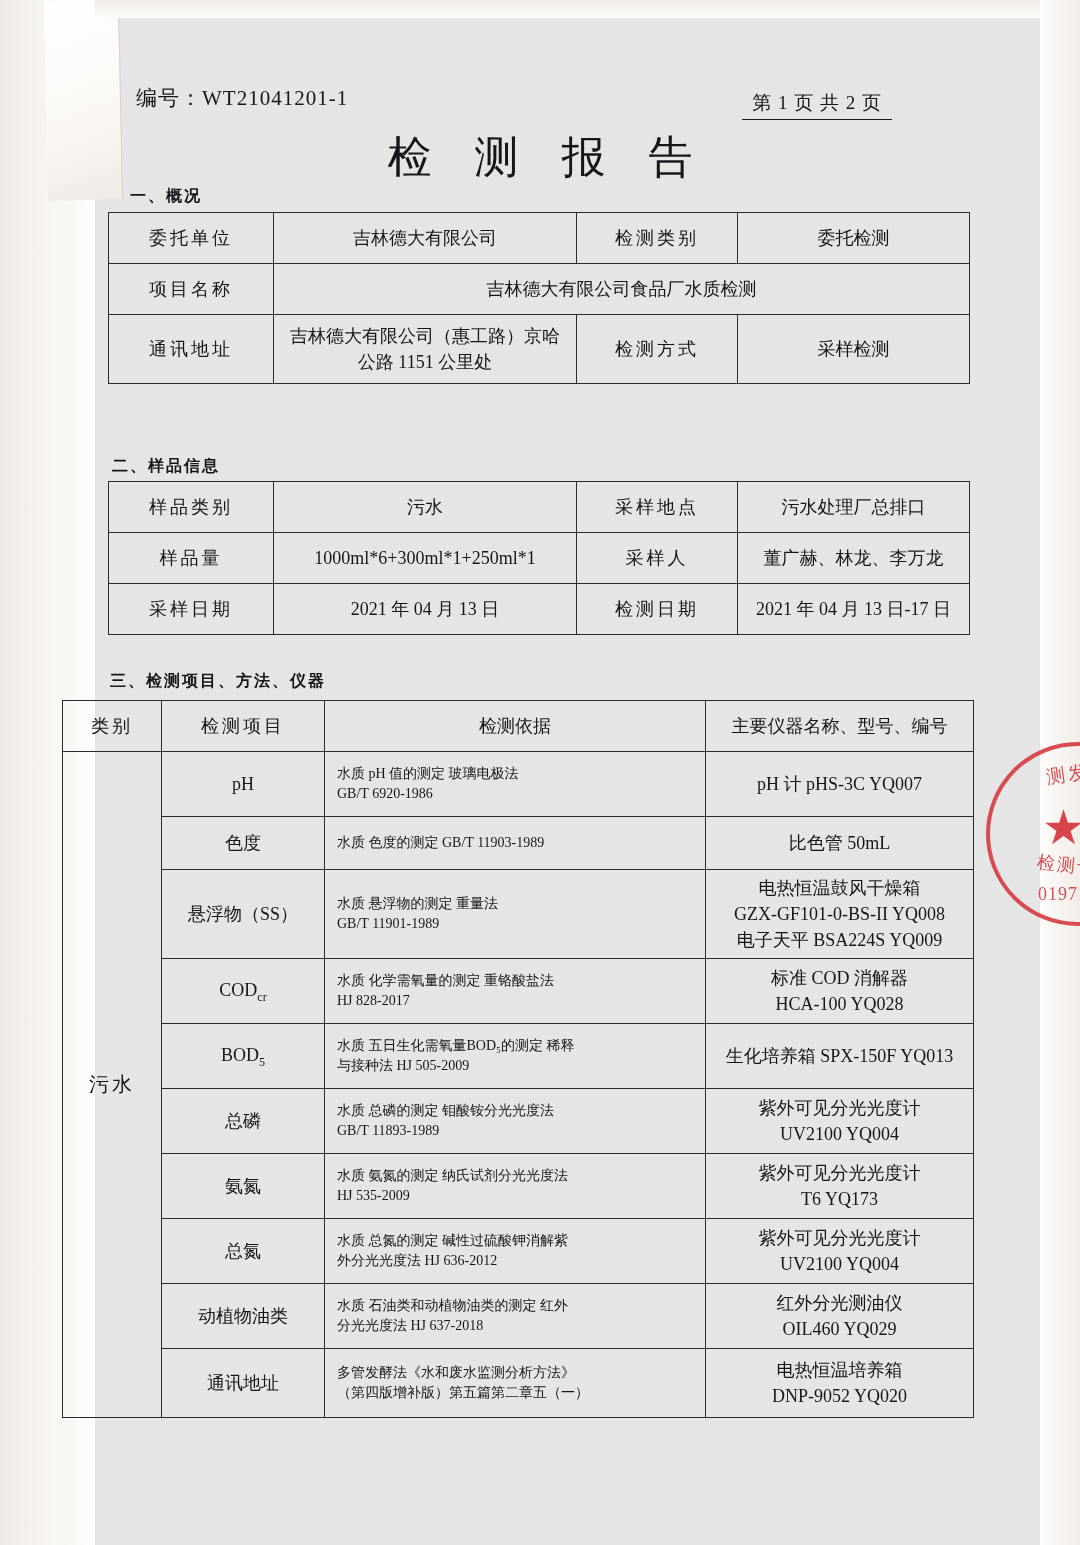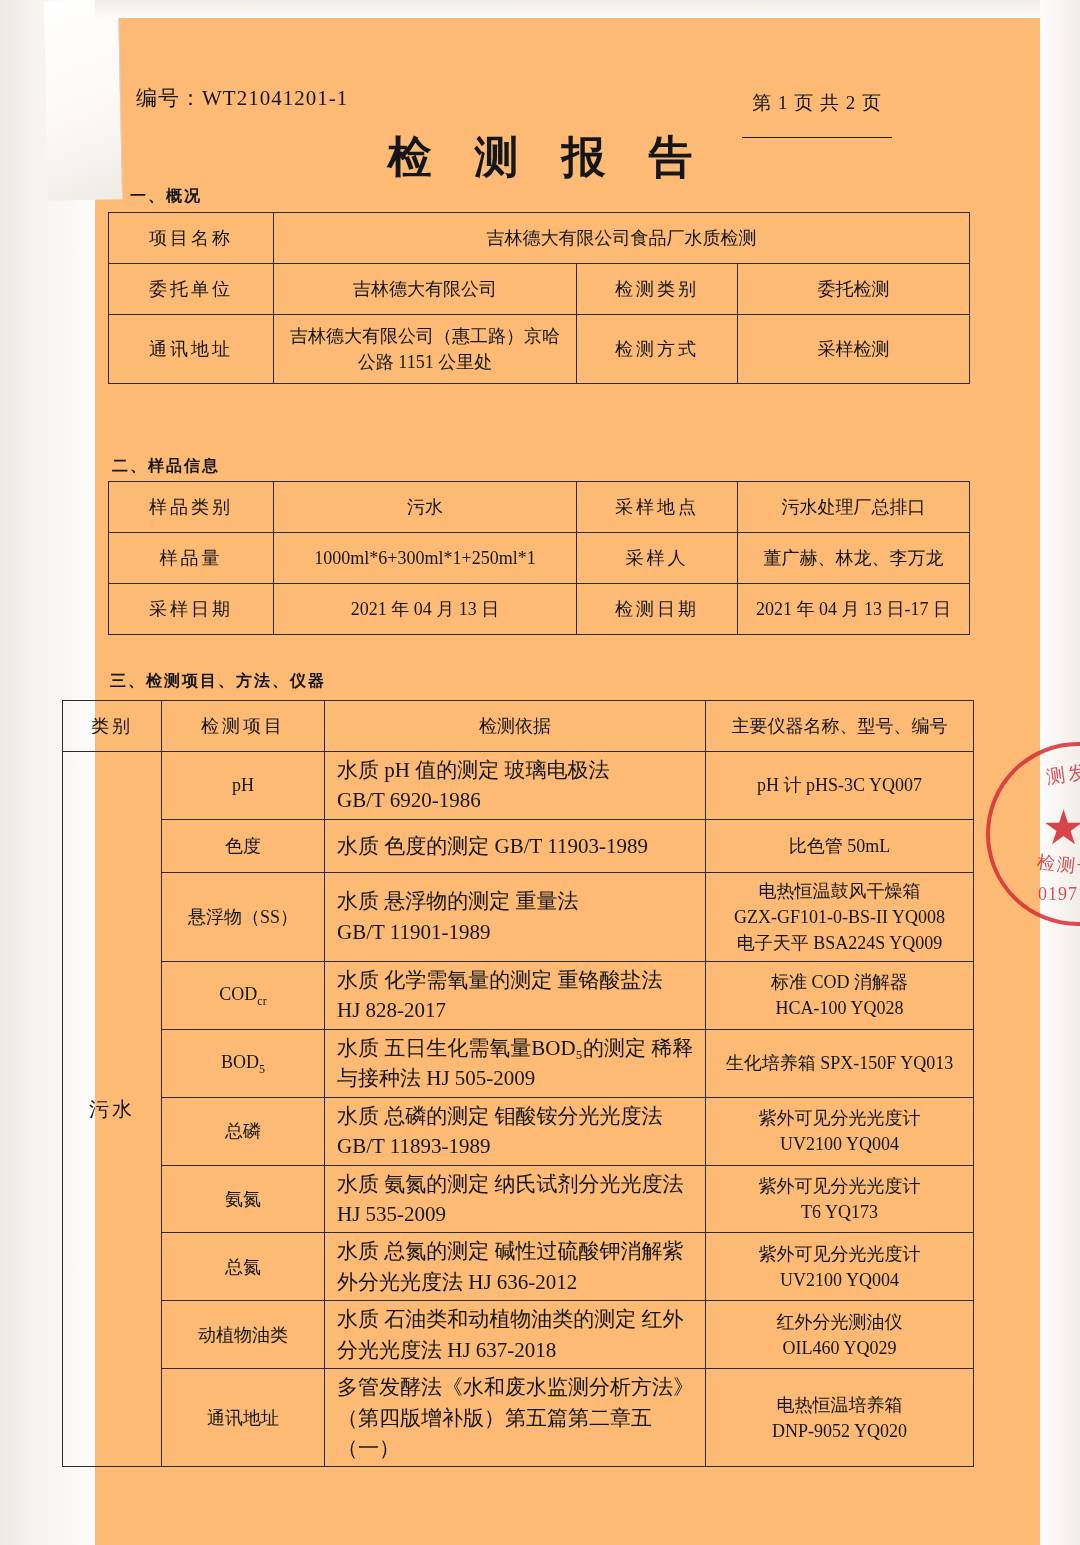--- a/index.html
+++ b/index.html
@@ -16,7 +16,7 @@
     width: 1080px;
     height: 1545px;
     overflow: hidden;
-    background: #fdba74;
+    background: #e5e5e5;
   }
   
   .paper-shade-left {

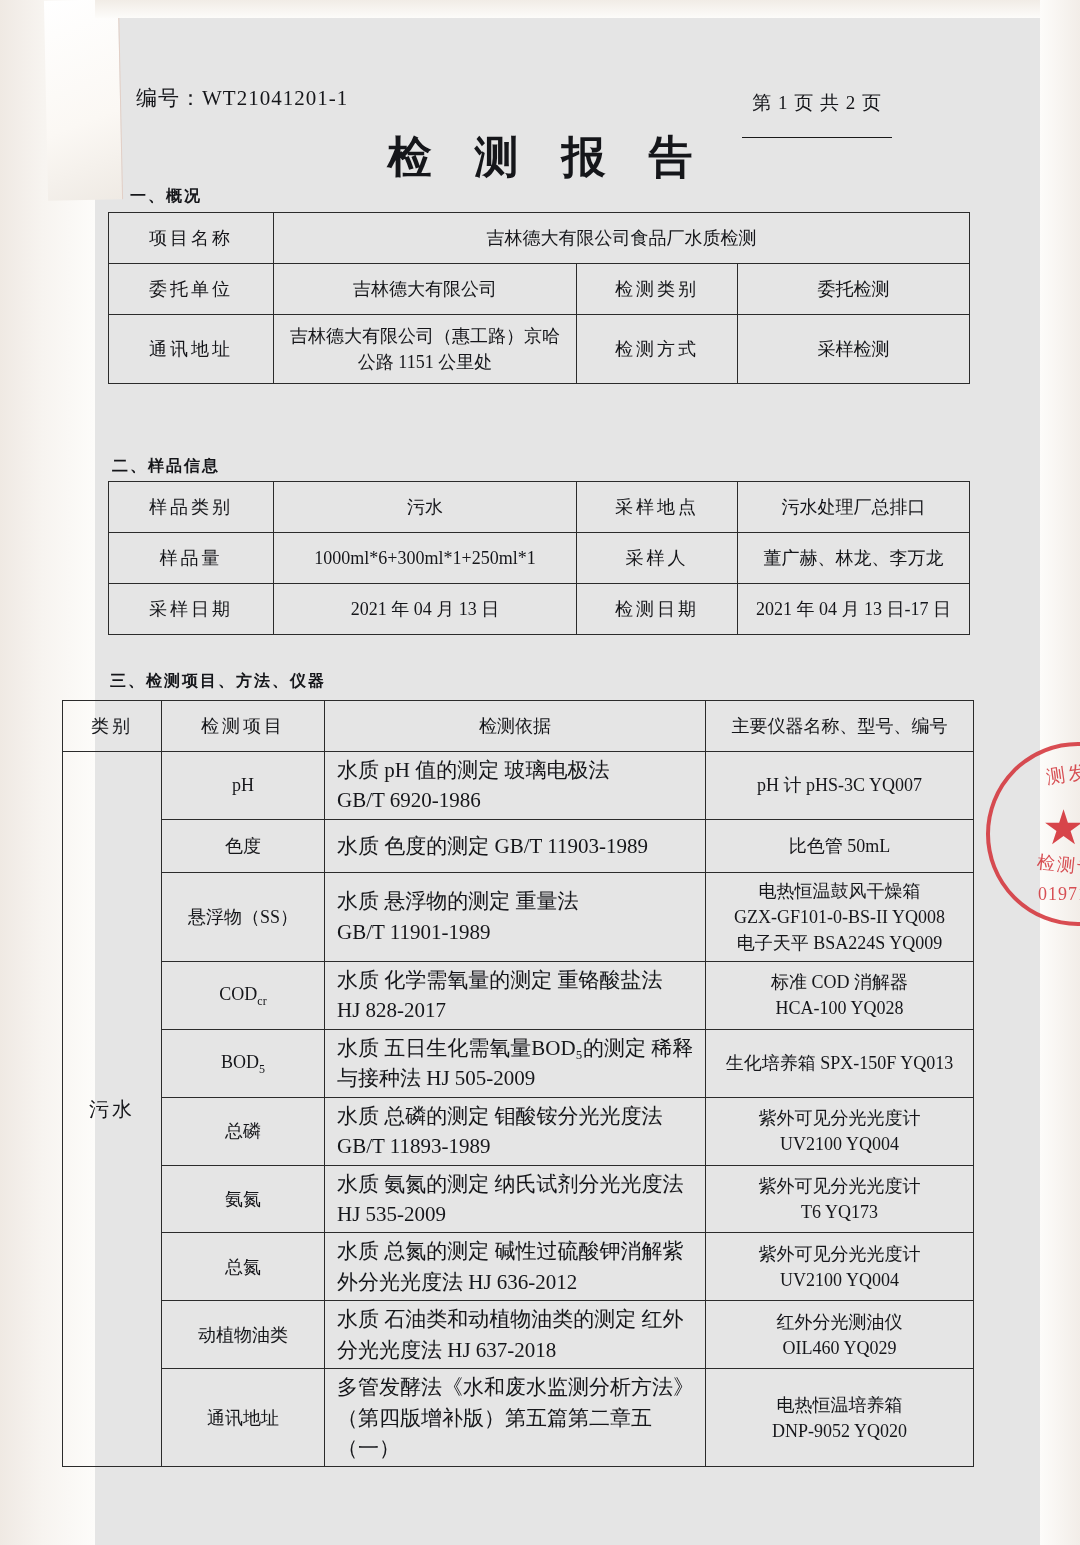--- a/index.html
+++ b/index.html
@@ -70,7 +70,7 @@
     font-size: 19px;
     letter-spacing: 1px;
     border-bottom: 1.6px solid #1a1a1a;
-    padding-bottom: 21px;
+    padding-bottom: 3px;
     width: 150px;
     text-align: center;
   }

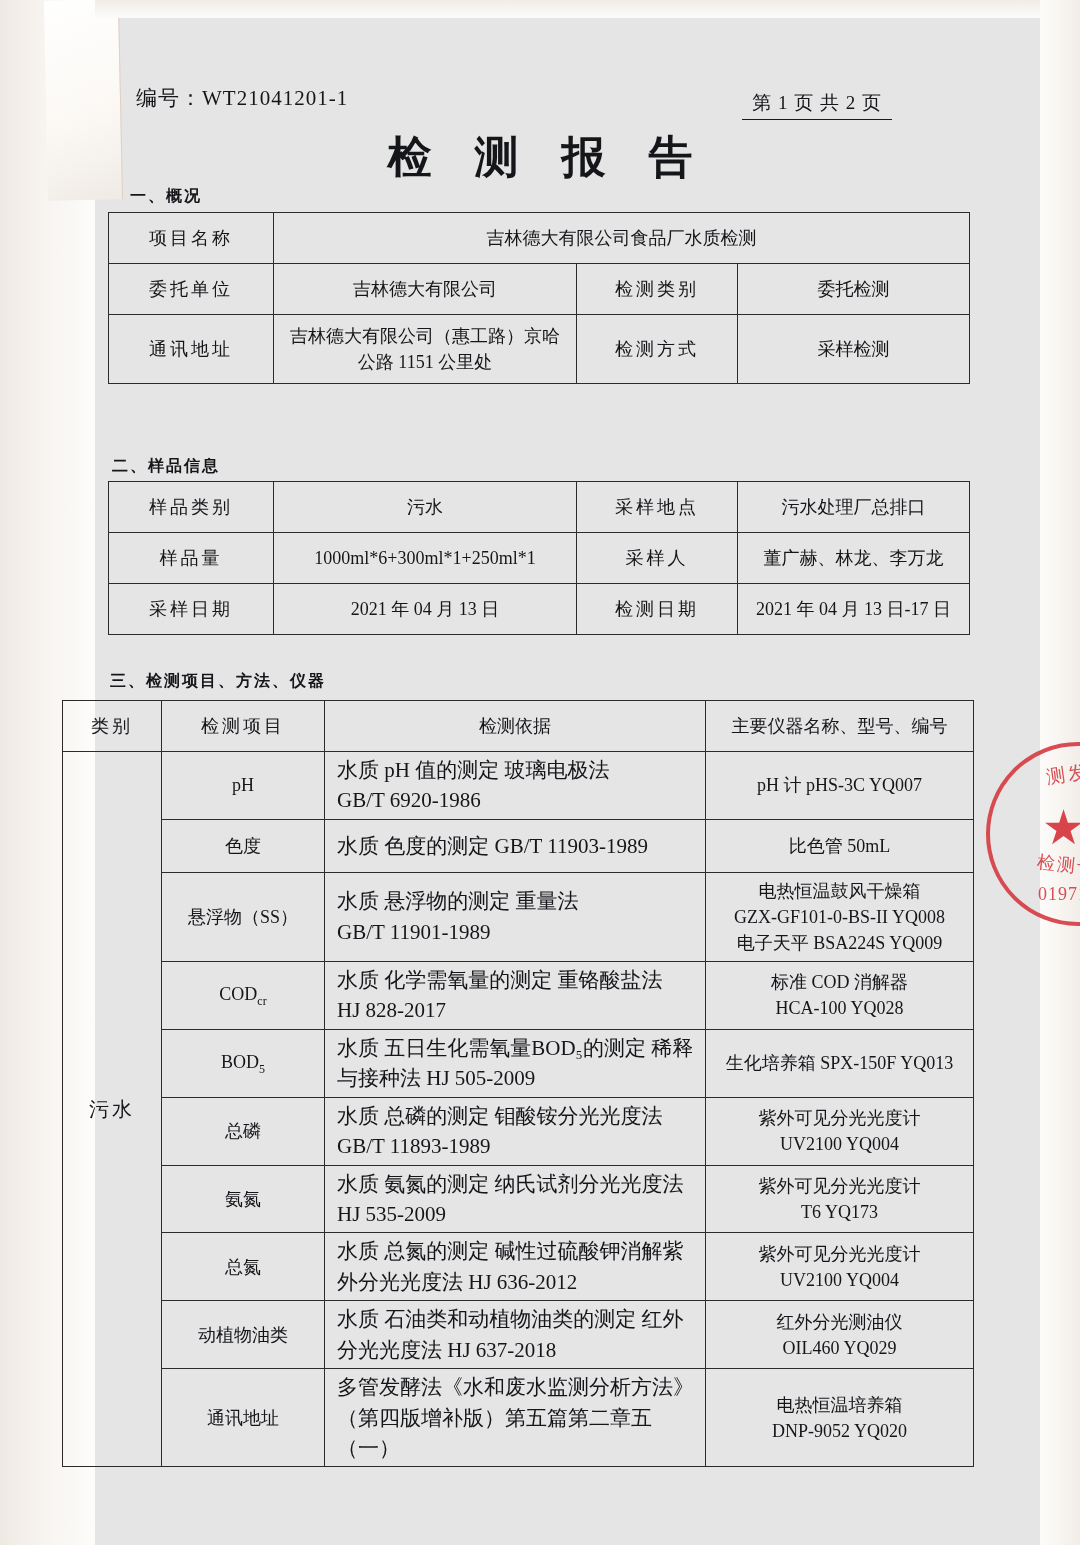--- a/index.html
+++ b/index.html
@@ -80,7 +80,7 @@
     width: 1080px;
     text-align: center;
     font-size: 44px;
-    font-weight: bold;
+    font-weight: normal;
     letter-spacing: 16px;
     text-indent: 16px;
   }

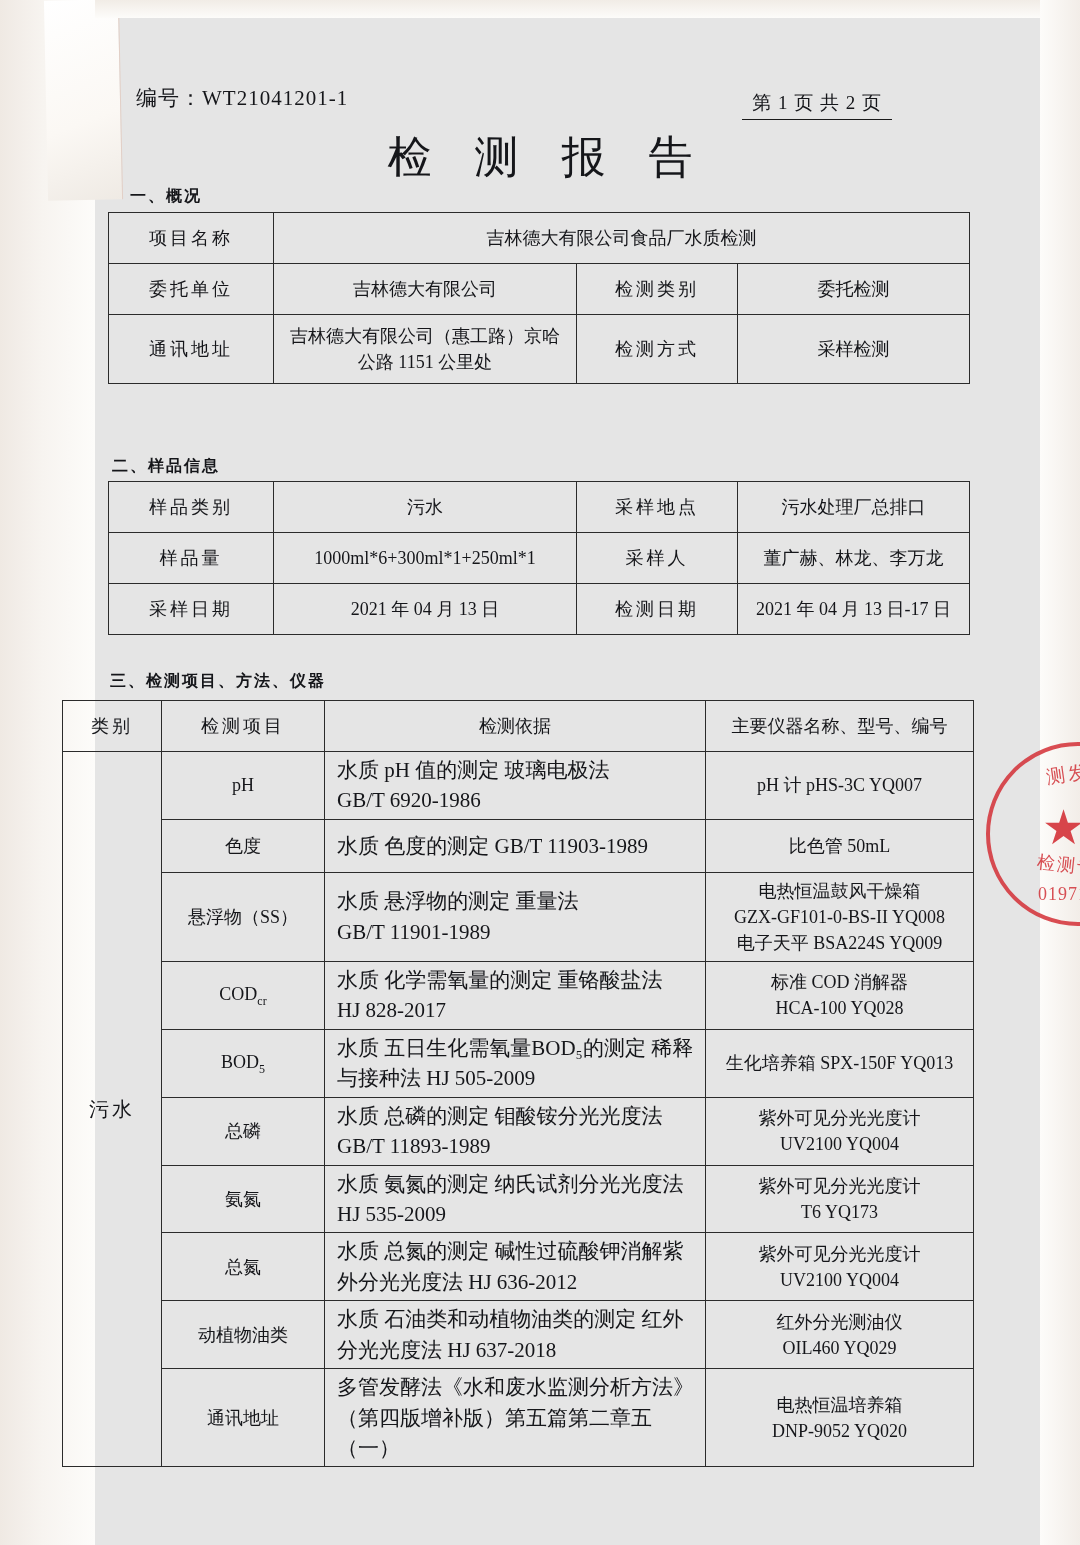--- a/index.html
+++ b/index.html
@@ -222,14 +222,14 @@
     <table id="tbl-overview">
       <tbody>
           <tr>
-        <td class="tbl-label" style="width:152px">项目名称</td>
-        <td colspan="3">吉林德大有限公司食品厂水质检测</td>
-      </tr>
-      <tr>
         <td class="tbl-label">委托单位</td>
         <td style="width:290px">吉林德大有限公司</td>
         <td class="tbl-label" style="width:148px">检测类别</td>
         <td>委托检测</td>
+      </tr>
+      <tr>
+        <td class="tbl-label" style="width:152px">项目名称</td>
+        <td colspan="3">吉林德大有限公司食品厂水质检测</td>
       </tr>
       <tr>
         <td class="tbl-label">通讯地址</td>

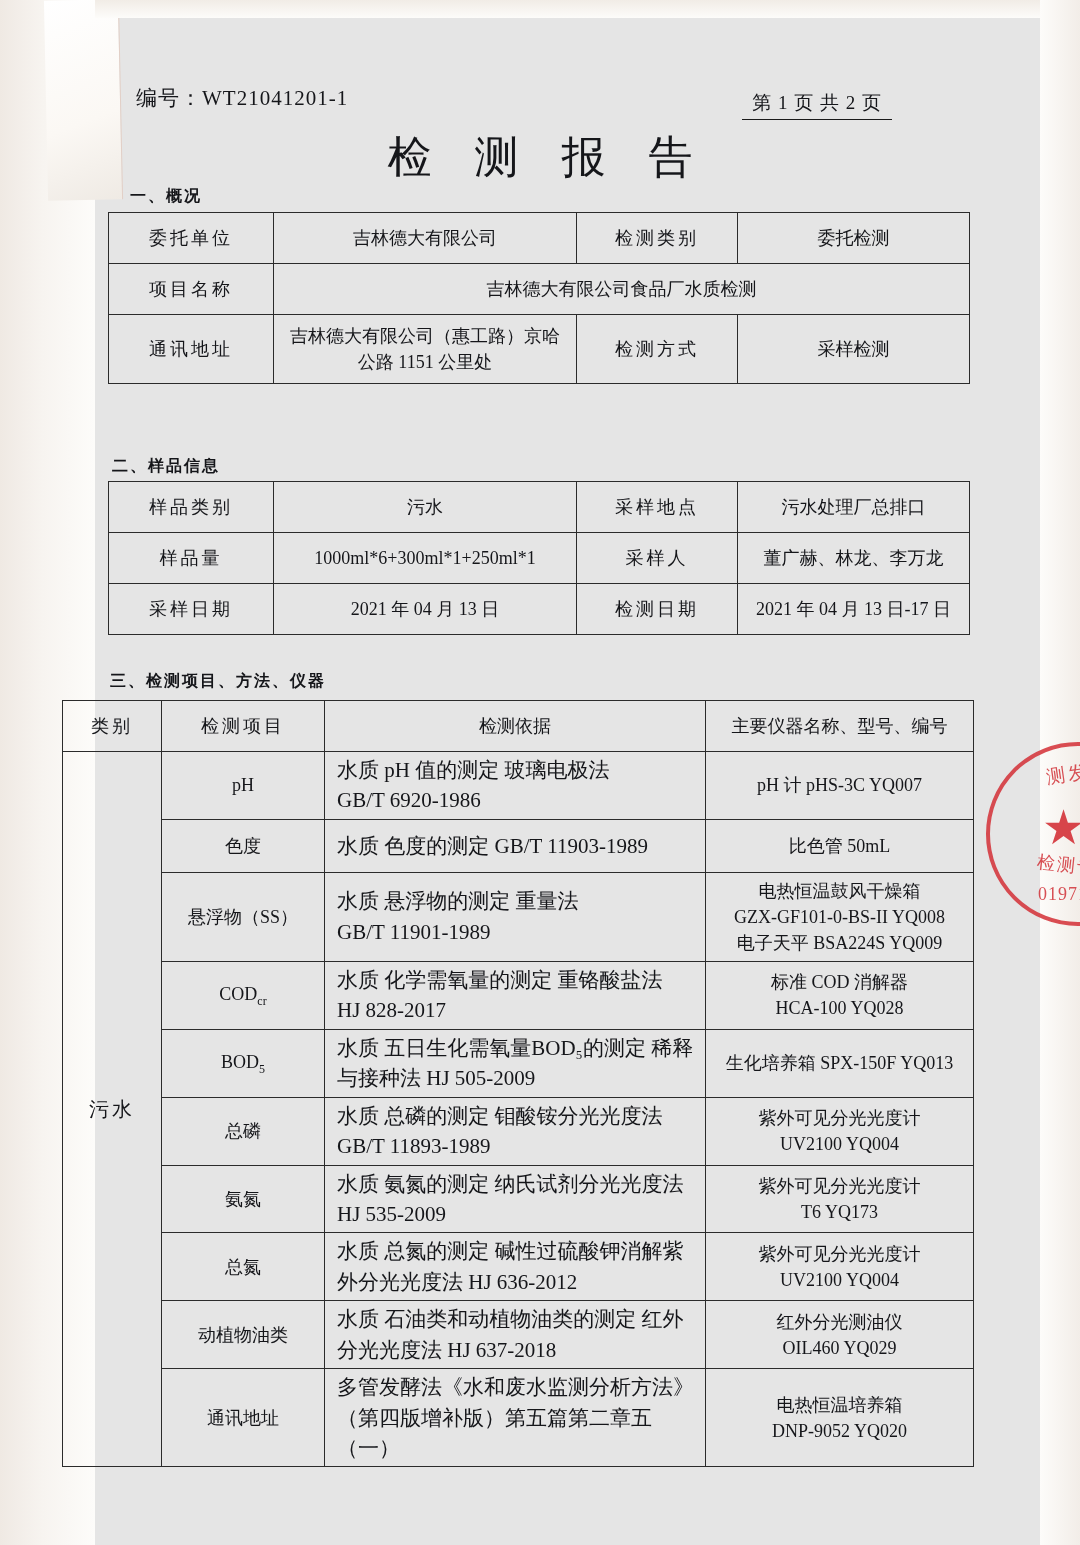--- a/index.html
+++ b/index.html
@@ -138,7 +138,7 @@
   #tbl-items td.method {
     text-align: left;
     padding-left: 12px;
-    font-size: 21px;
+    font-size: 14px;
   }
   #tbl-items td.cat {
     font-size: 20px;

